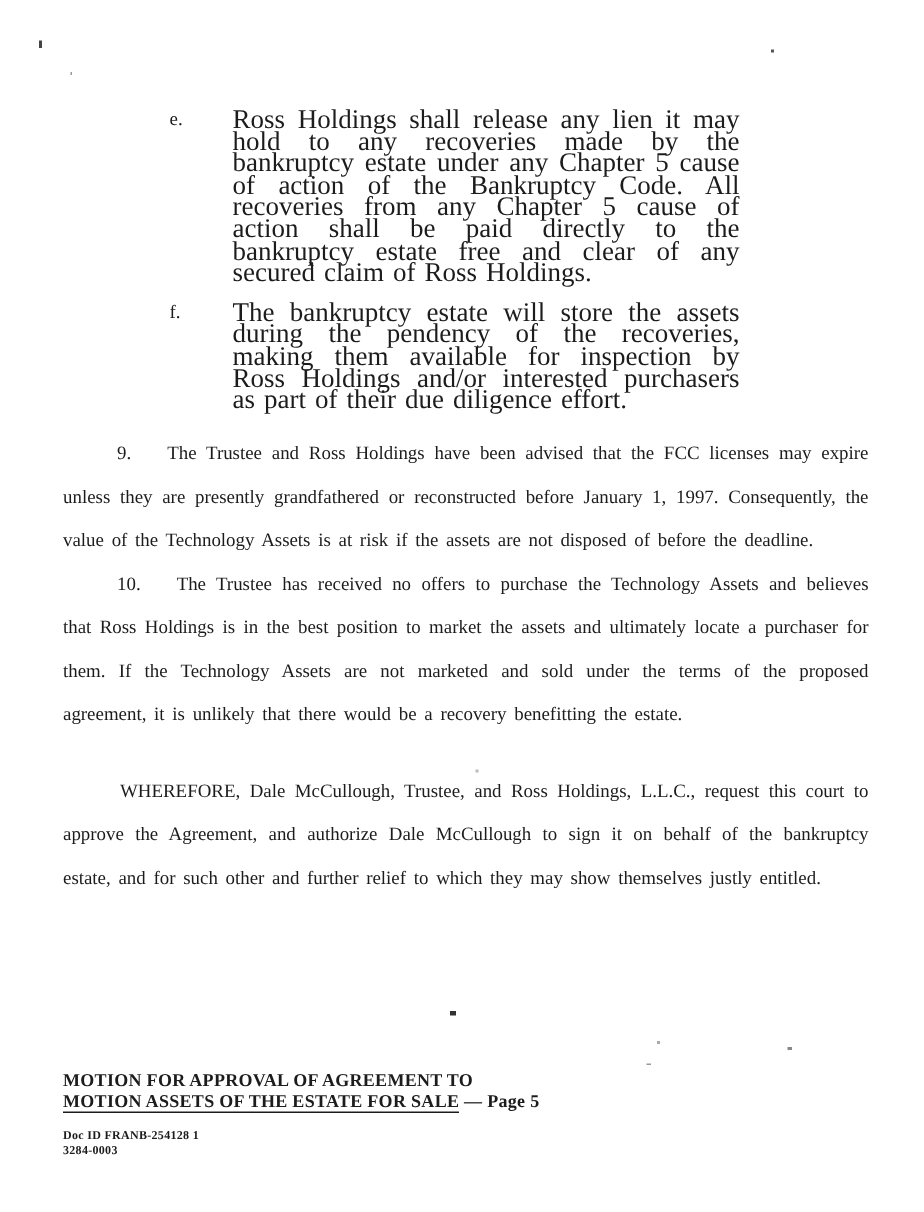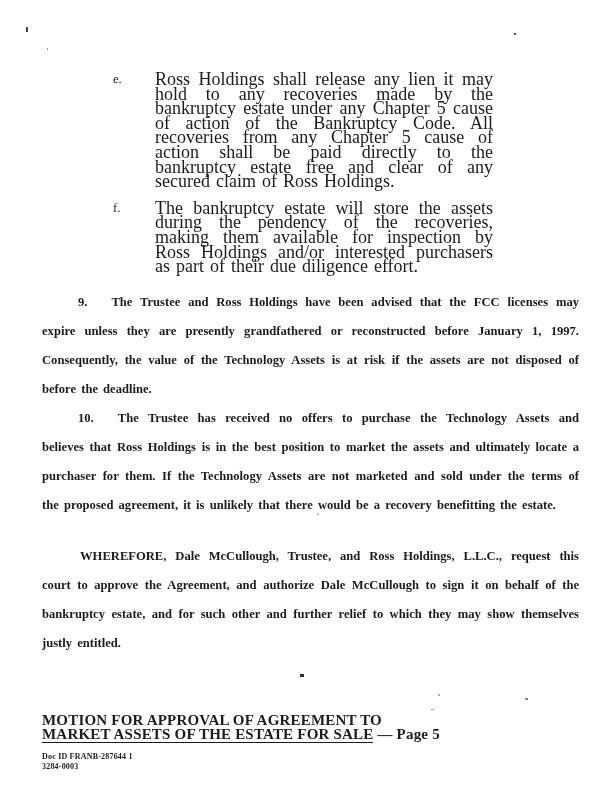--- a/index.html
+++ b/index.html
@@ -41,7 +41,6 @@
     font-size:12.6px;
     line-height:29px;
     word-spacing:2px;
-    font-weight:bold;
   }
   .numpar{text-indent:36px;}
   .numpar.first{margin-top:14px;}

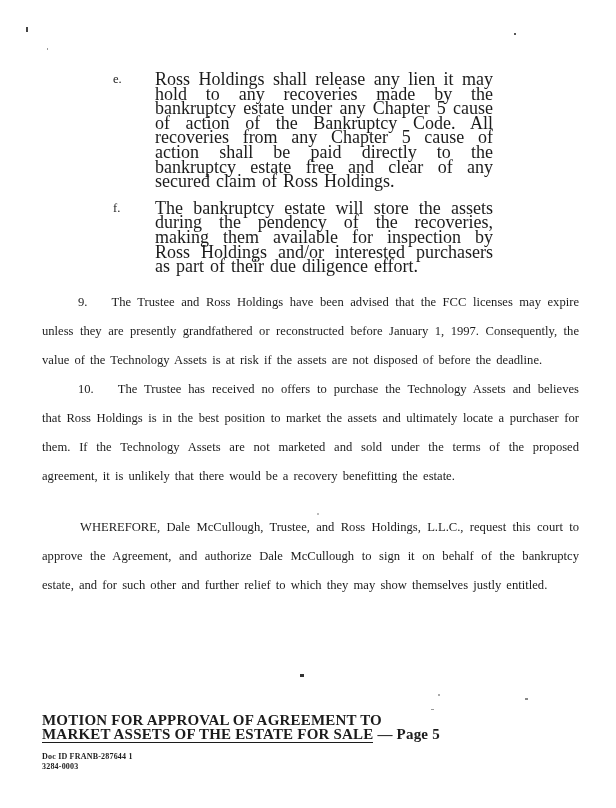--- a/index.html
+++ b/index.html
@@ -50,7 +50,7 @@
   .footer{
     position:absolute;left:42px;top:713px;
     font-weight:bold;
-    font-size:15px;line-height:14px;
+    font-size:12px;line-height:14px;
     letter-spacing:0.2px;
     white-space:nowrap;
   }

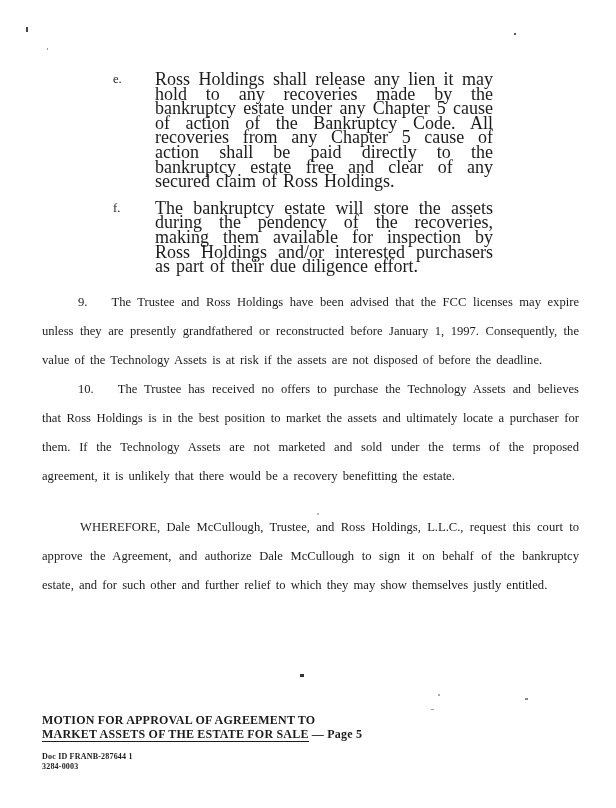--- a/index.html
+++ b/index.html
@@ -105,7 +105,7 @@
 
   <div class="footer">
     <div>MOTION FOR APPROVAL OF AGREEMENT TO</div>
-    <div><span class="underlined">MARKET ASSETS OF THE ESTATE FOR SALE</span><span> — Page 5</span></div>
+    <div><span class="underlined">MOTION ASSETS OF THE ESTATE FOR SALE</span><span> — Page 5</span></div>
   </div>
 
   <div class="docid">

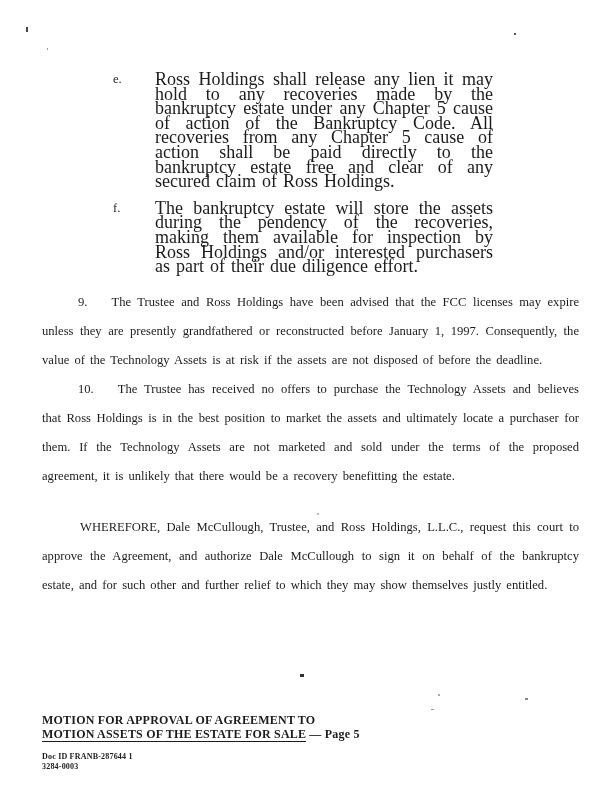--- a/index.html
+++ b/index.html
@@ -109,7 +109,7 @@
   </div>
 
   <div class="docid">
-    <div>Doc ID FRANB-287644 1</div>
+    <div>Doc ID FRANB-254128 1</div>
     <div>3284-0003</div>
   </div>
 

